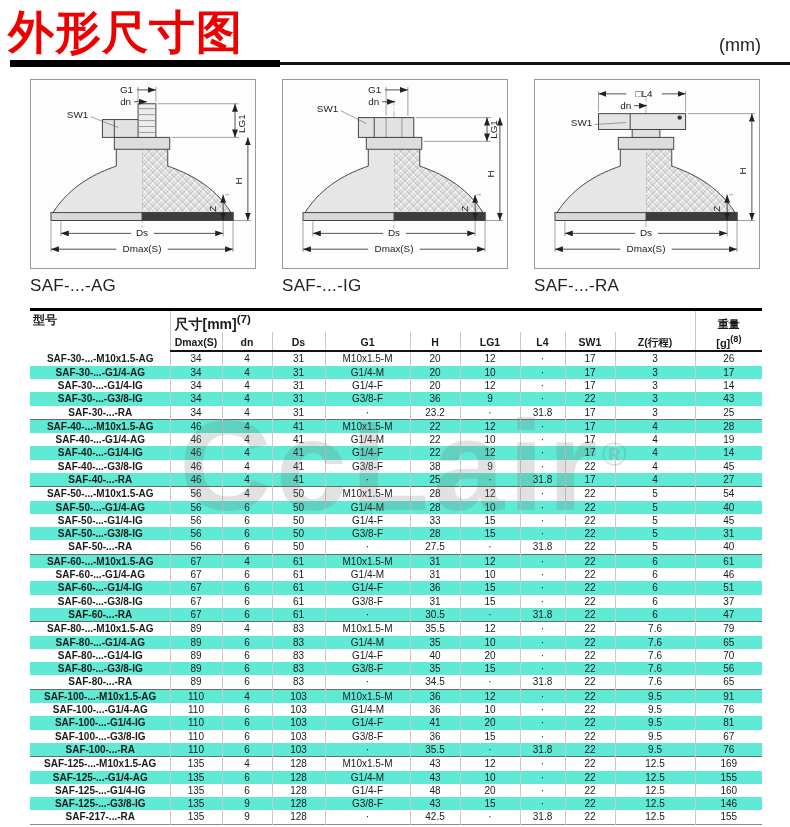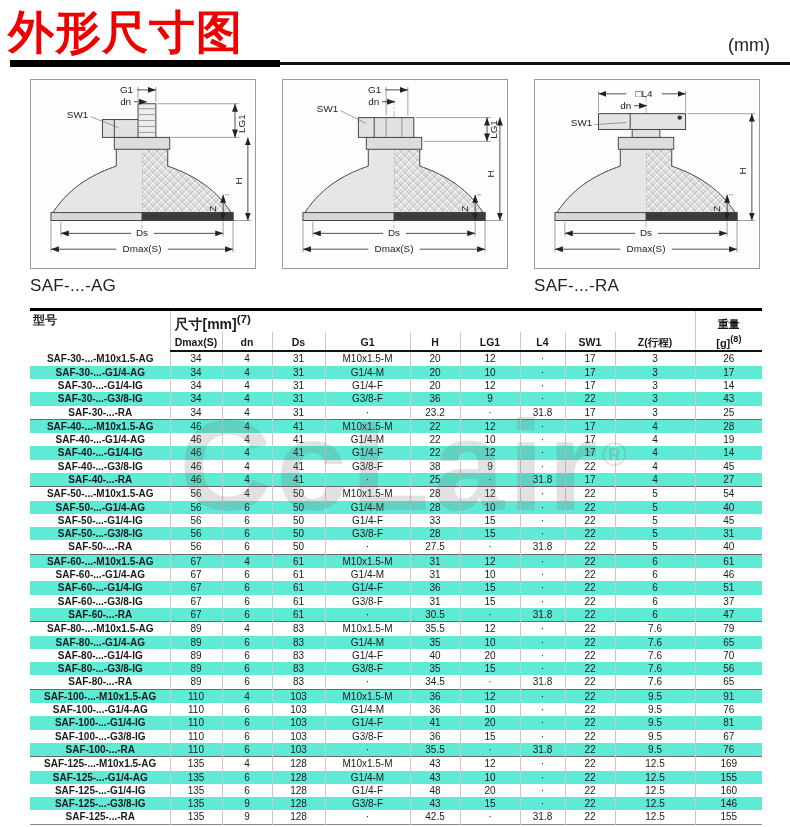--- a/index.html
+++ b/index.html
@@ -9,7 +9,7 @@
   
   .pagehead { position:relative; height:60px; }
   .page-title { position:absolute; left:8px; top:2px; font-size:46px; font-weight:900; color:#ee0000; letter-spacing:1px; }
-  .unit-label { position:absolute; right:20px; bottom:4px; font-size:18px; color:#222; }
+  .unit-label { position:absolute; right:29px; bottom:4px; font-size:18px; color:#222; }
   .rule { position:relative; height:9px; margin:0 0 0 10px; }
   .rule-thin { position:absolute; left:0; right:0; top:2px; height:3px; background:#111; }
   .rule-thick { position:absolute; left:0; top:0; width:270px; height:7px; background:#000; }

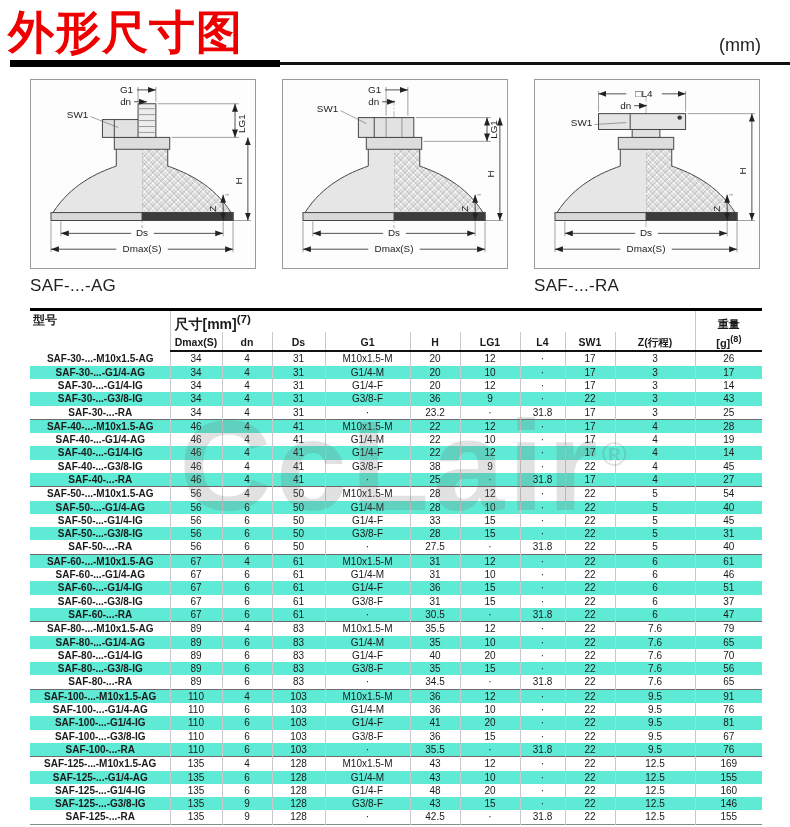--- a/index.html
+++ b/index.html
@@ -167,6 +167,7 @@
       <line class="dim" x1="138" y1="171" x2="204" y2="171" marker-end="url(#aB)"></line>
       <text x="112" y="174" text-anchor="middle">Dmax(S)</text>
     </svg>
+    <div class="caption">SAF-...-IG</div>
   </div>
 
   <div class="diagram-block">

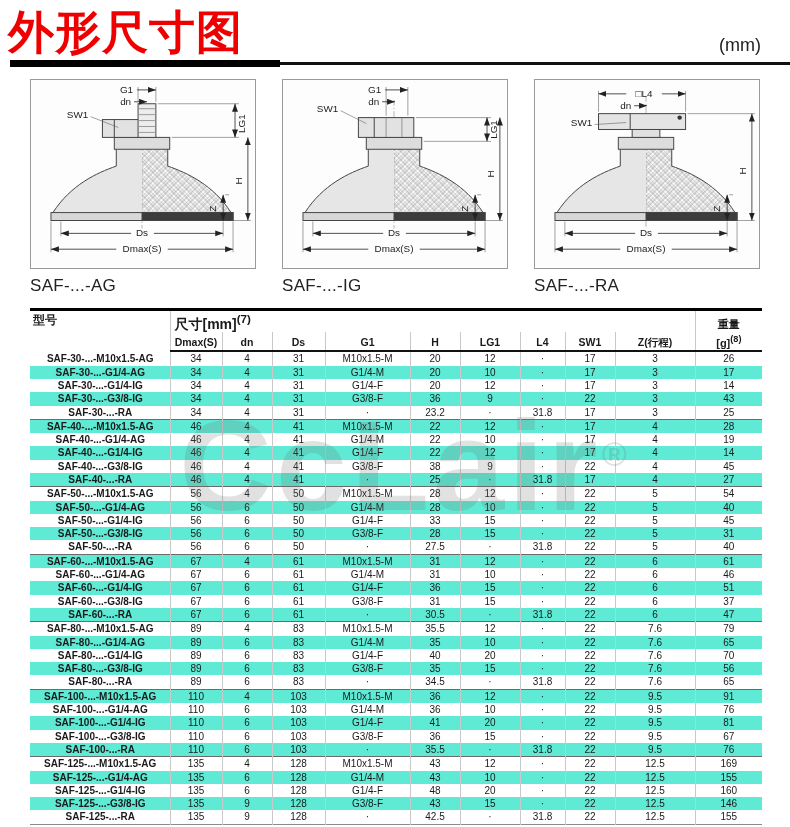--- a/index.html
+++ b/index.html
@@ -700,7 +700,7 @@
           <td>146</td>
         </tr>
         <tr class="">
-          <td>SAF-125-...-RA</td>
+          <td>SAF-217-...-RA</td>
           <td>135</td>
           <td>9</td>
           <td>128</td>

